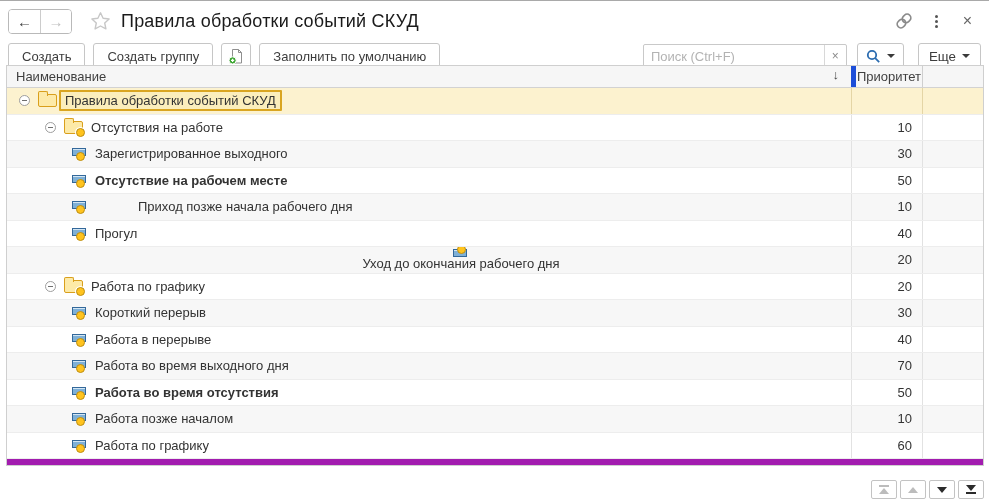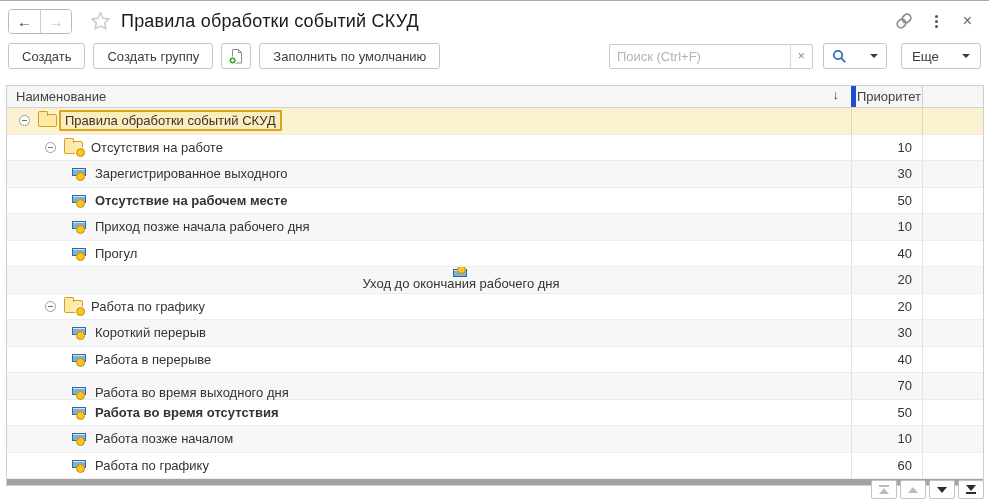--- a/index.html
+++ b/index.html
@@ -37,7 +37,7 @@
   .clearseg { width:22px; border-left:1px solid #d8d8d8; display:flex; align-items:center; justify-content:center;
               color:#8a8a8a; font-size:12px; cursor:pointer; }
   .dropbtn { height:26px; border:1px solid #c6c6c6; border-radius:3px; background:#fff; display:flex;
-             align-items:center; gap:23px; padding:0 8px; margin-left:10px; cursor:pointer; }
+             align-items:center; gap:6px; padding:0 8px; margin-left:10px; cursor:pointer; }
   .dropbtn.more { margin-left:14px; padding:0 10px; color:#3c3c3c; }
   .tri-down-s { width:0; height:0; border-left:4px solid transparent; border-right:4px solid transparent;
                 border-top:4px solid #3a3a3a; }

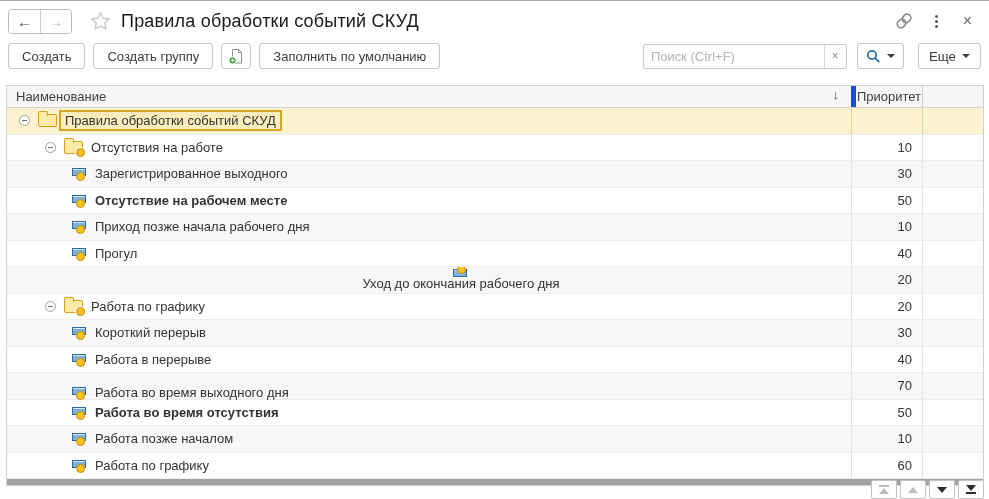--- a/index.html
+++ b/index.html
@@ -43,8 +43,8 @@
                 border-top:4px solid #3a3a3a; }
 
   
-  .grid { position:absolute; left:6px; top:84px; width:978px; height:401px;
-          border:1px solid #cfcfcf; background:#a3a3a3; overflow:hidden; }
+  .grid { position:absolute; left:6px; top:64px; width:978px; height:401px;
+          border:1px solid #cfcfcf; background:#a21caf; overflow:hidden; }
   .ghead { display:flex; height:22px; background:#f6f6f6; border-bottom:1px solid #d2d2d2;
            color:#3f3f3f; font-size:13px; }
   .hname { flex:1; display:flex; align-items:center; padding-left:9px; position:relative; cursor:pointer; }

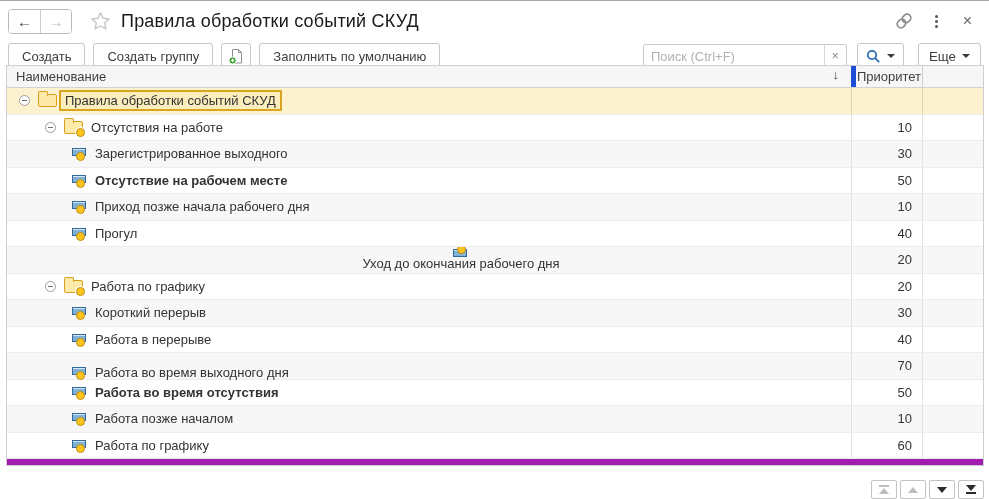--- a/index.html
+++ b/index.html
@@ -213,7 +213,7 @@
           <div class="cell cextra"></div>
         </div>
         <div class="trow alt">
-          <div class="cell cname" style="padding-left: 64px;">
+          <div class="cell cname" style="padding-left: 64px; gap: 43px;">
             <span class="item-ic"></span>
             <span class="lbl">Приход позже начала рабочего дня</span>
           </div>

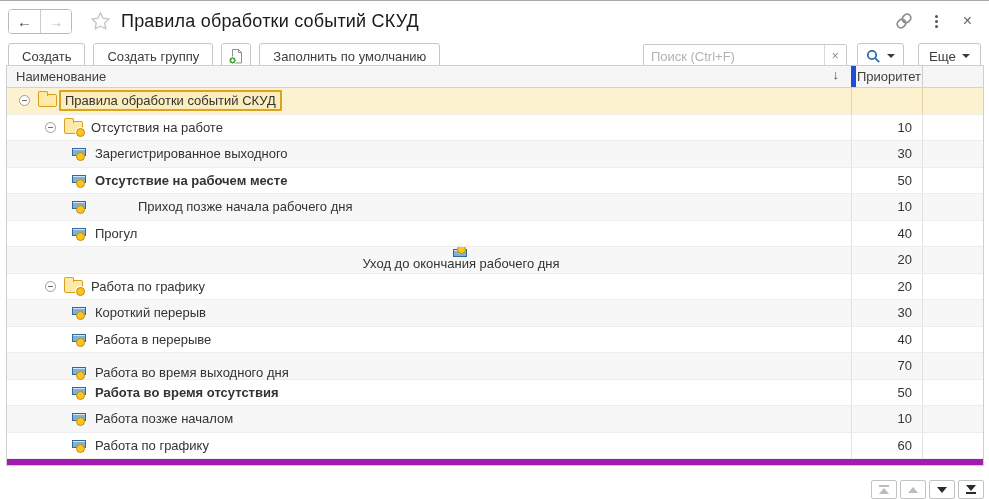--- a/index.html
+++ b/index.html
@@ -262,7 +262,7 @@
           <div class="cell cextra"></div>
         </div>
         <div class="trow alt">
-          <div class="cell cname" style="padding-left: 64px; margin-top: 7px;">
+          <div class="cell cname" style="padding-left: 64px;">
             <span class="item-ic"></span>
             <span class="lbl">Работа во время выходного дня</span>
           </div>

